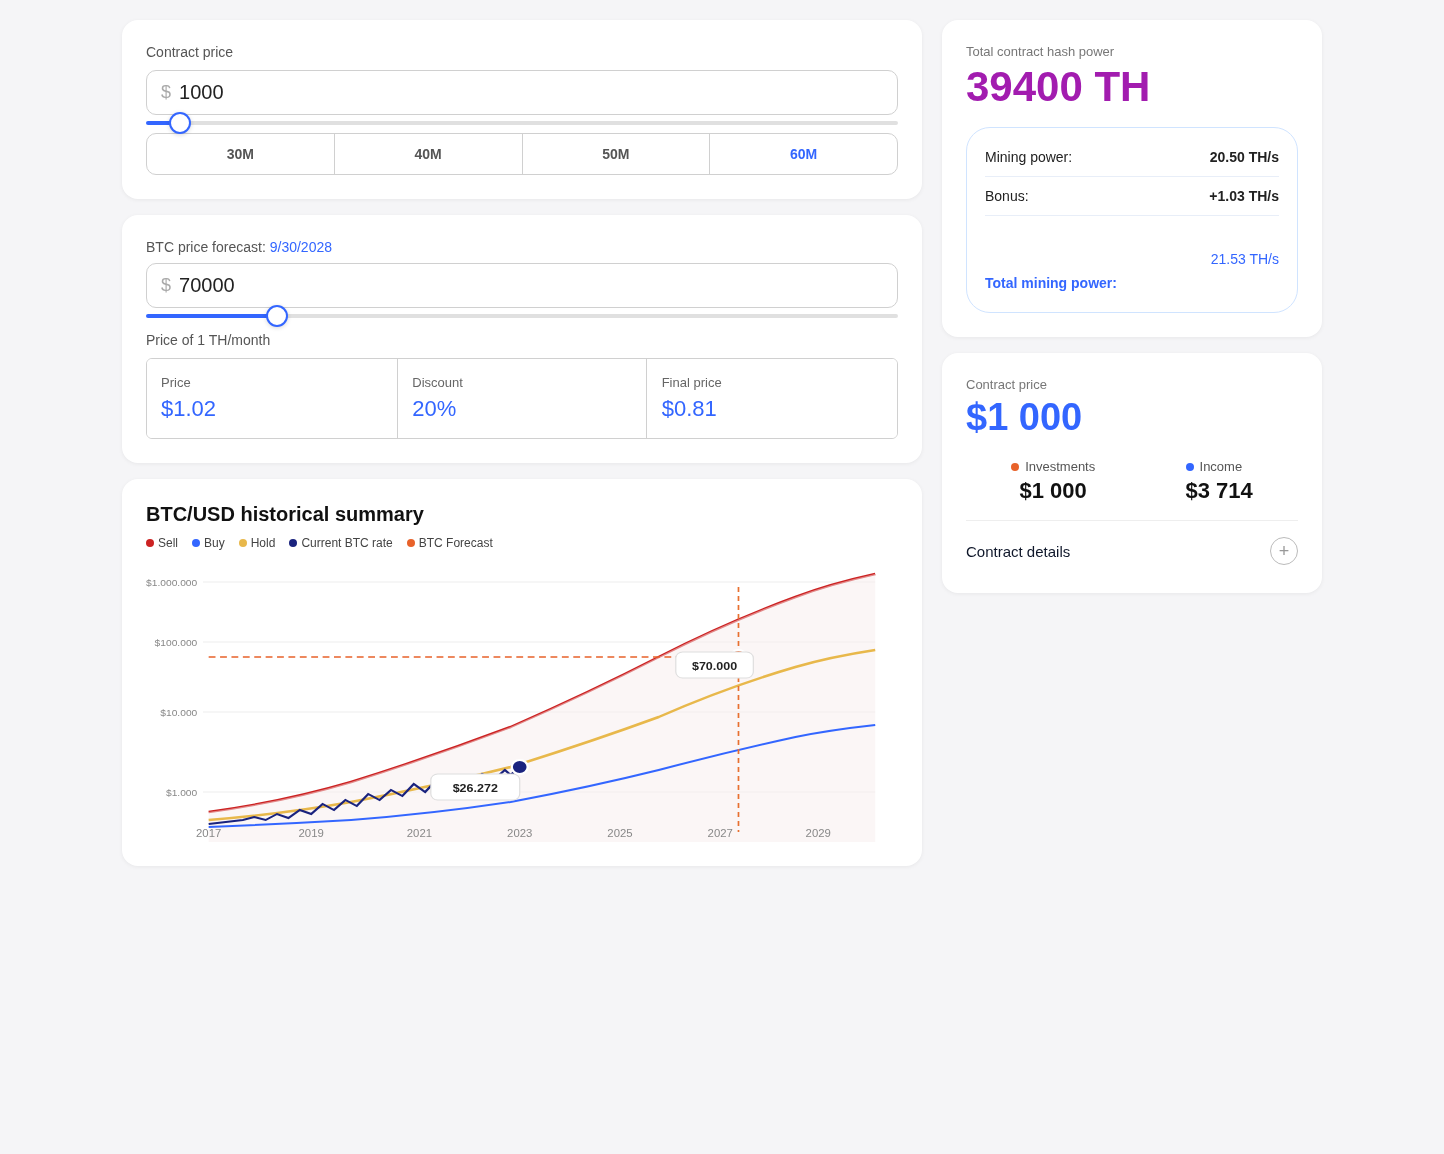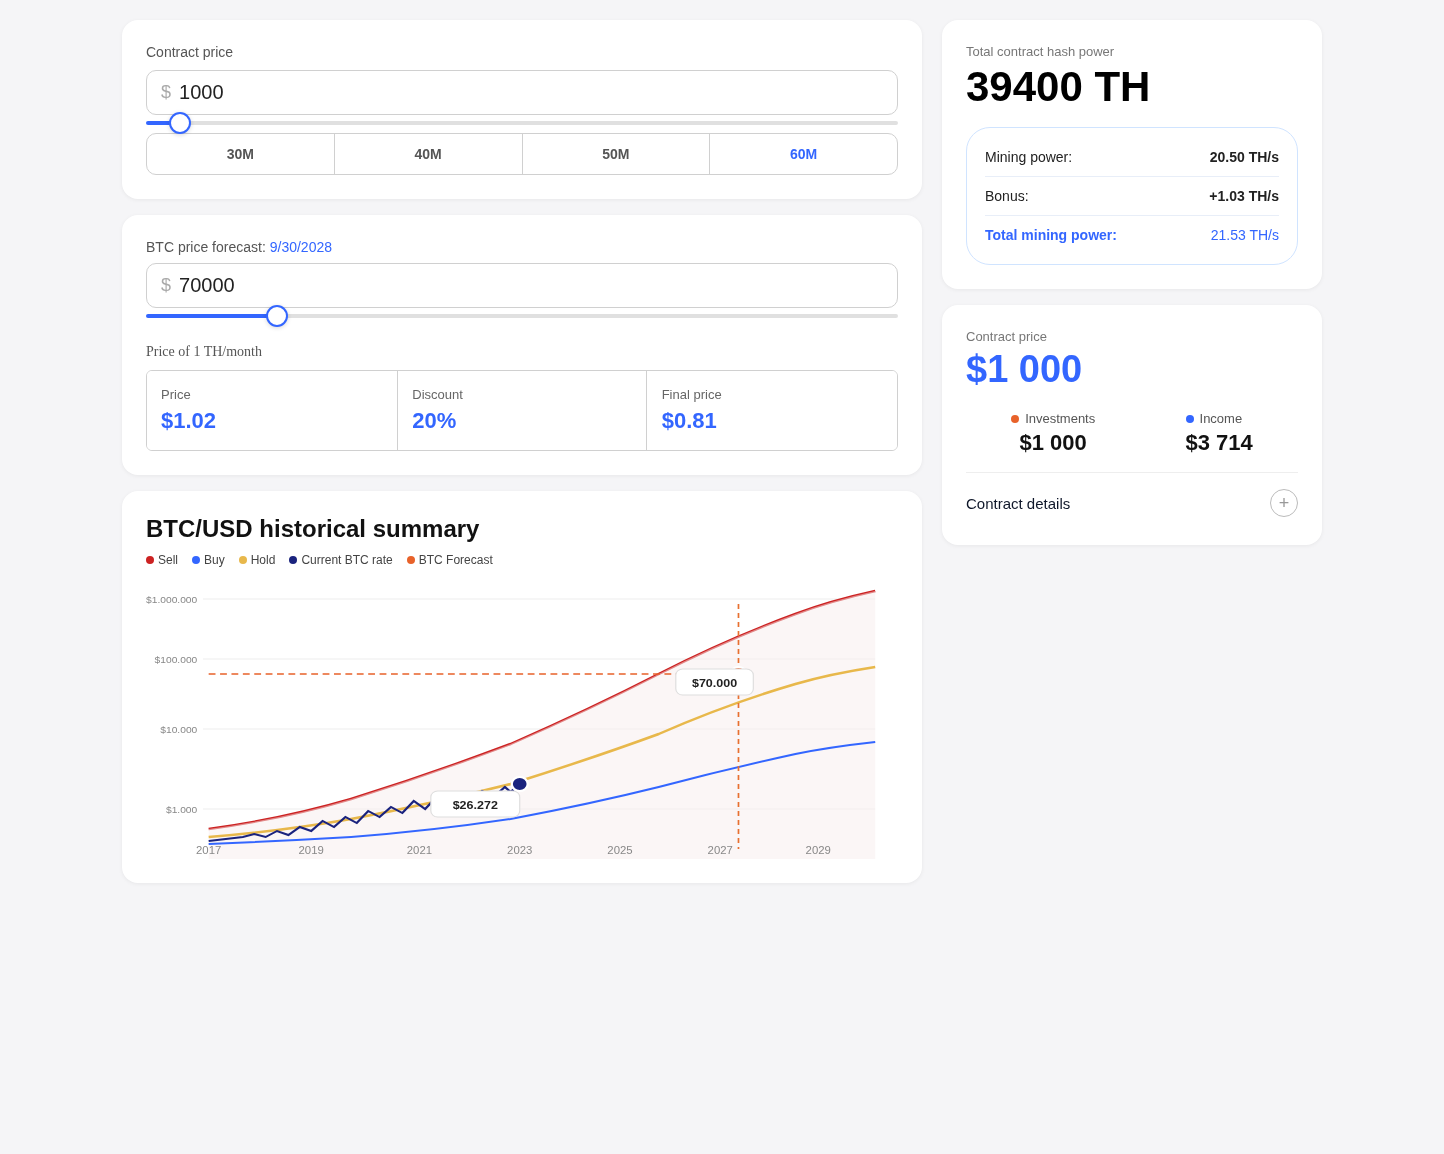--- a/index.html
+++ b/index.html
@@ -194,7 +194,7 @@
     .hash-value {
       font-size: 42px;
       font-weight: 800;
-      color: #000000;
+      color: #a21caf;
       margin-bottom: 16px;
     }
     .hash-details-box {

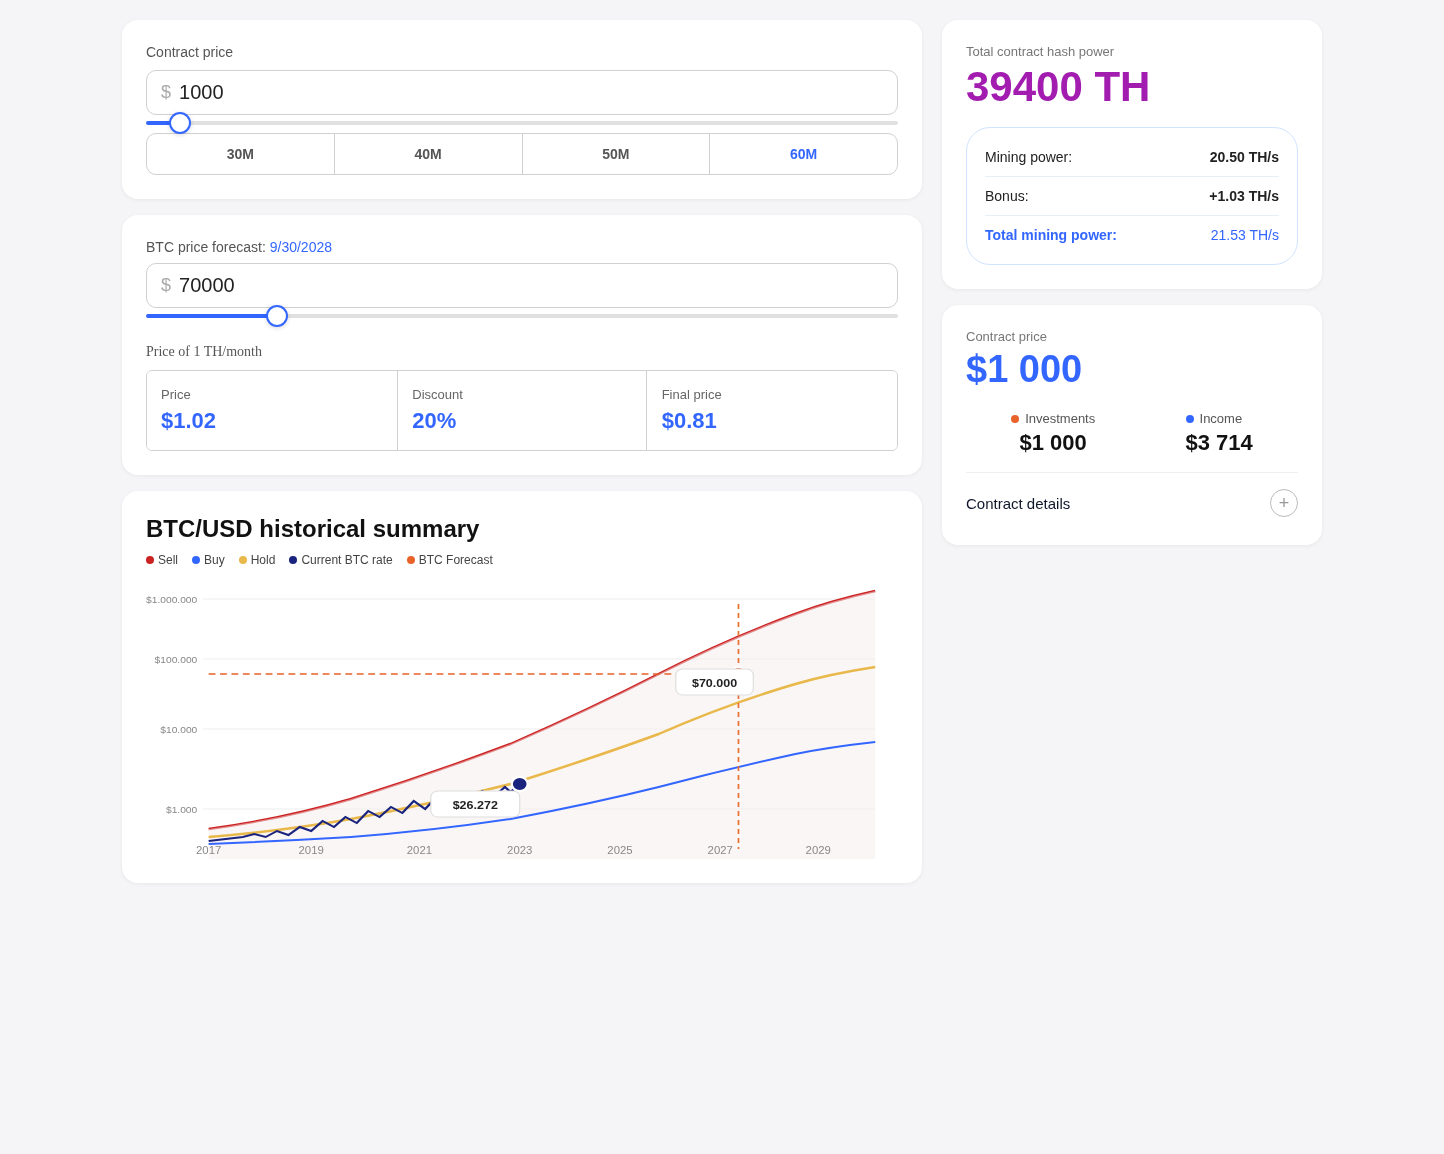--- a/index.html
+++ b/index.html
@@ -211,7 +211,7 @@
     }
     .hash-row .hl { color: #222; font-weight: 500; }
     .hash-row .hr { color: #222; font-weight: 700; }
-    .hash-row.total .hl { color: #3366ff; font-weight: 600; }
+    .hash-row.total .hl { color: #3366ff; font-weight: 600; margin-top: 48px; }
     .hash-row.total .hr { color: #3366ff; font-weight: 400; }
     .hash-divider { border: none; border-top: 1px solid #e8eef8; margin: 6px 0; }
 

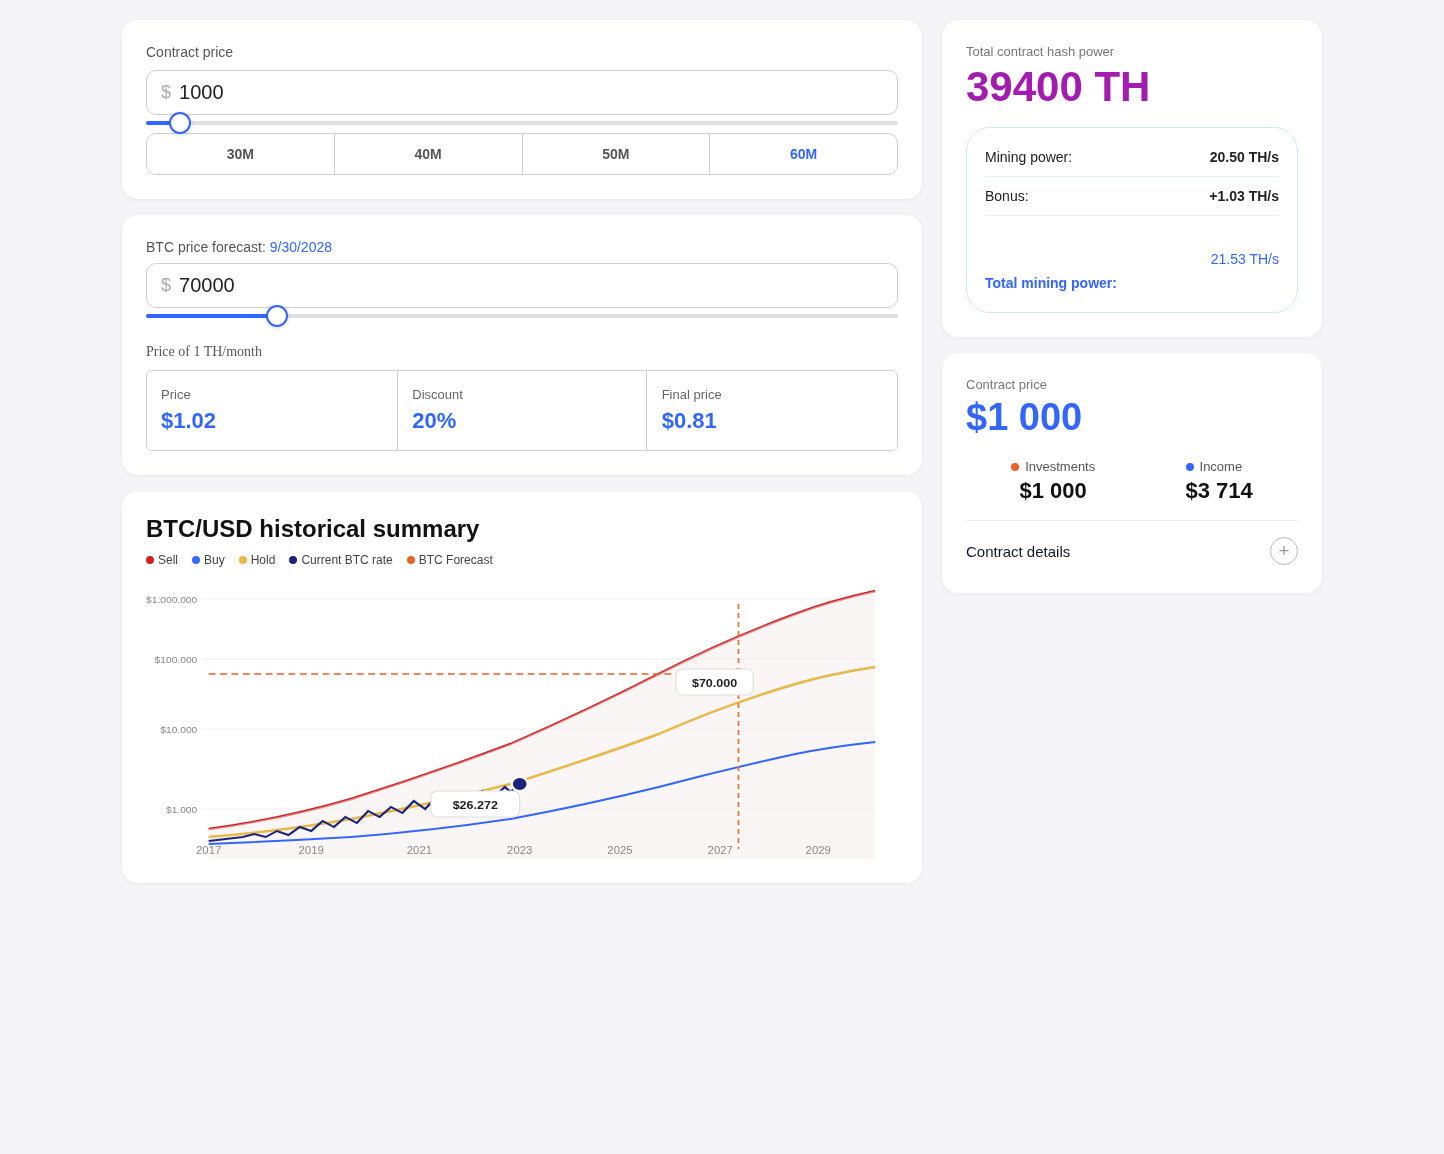--- a/index.html
+++ b/index.html
@@ -337,7 +337,7 @@
         <div class="slider-thumb btc"></div>
       </div>
 
-      <div class="section-label" style="margin-top:26px;font-family:Liberation Serif, serif;">Price of 1 TH/month</div>
+      <div class="section-label" style="margin-top:14px;">Price of 1 TH/month</div>
       <div class="price-grid">
         <div class="price-cell">
           <div class="price-cell-label">Price</div>

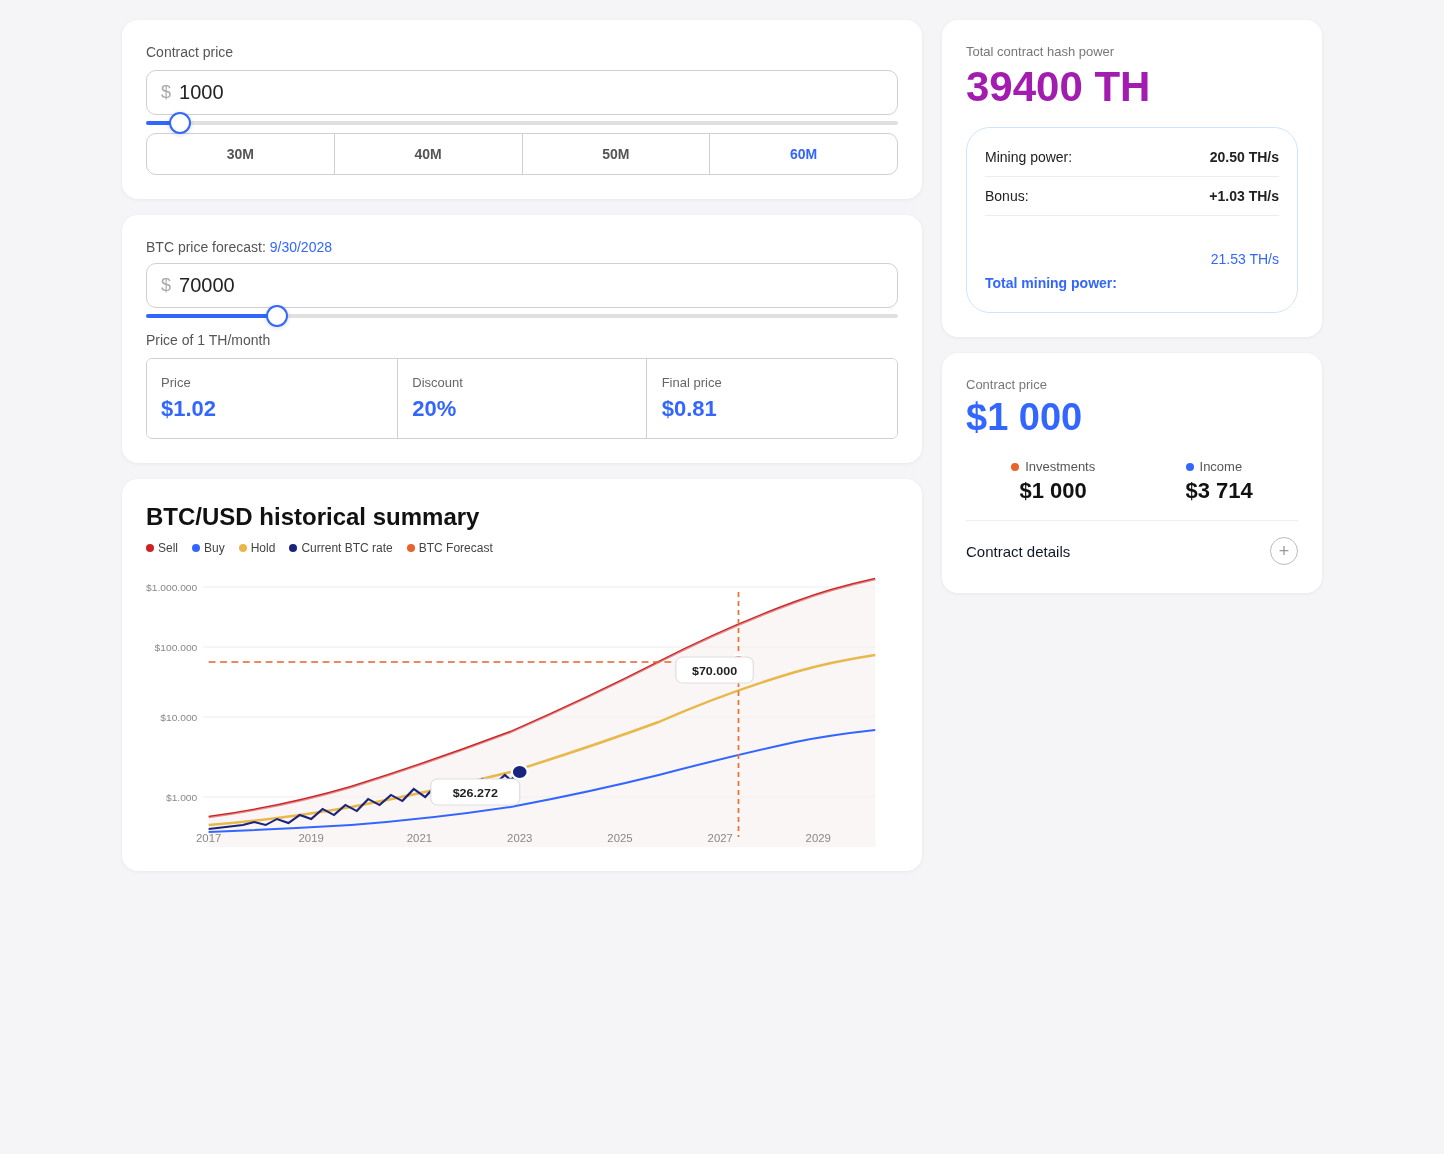--- a/index.html
+++ b/index.html
@@ -137,7 +137,7 @@
     }
     .price-cell-value {
       font-size: 22px;
-      font-weight: 700;
+      font-weight: 400;
       color: #3366ff;
     }
     .chart-card {

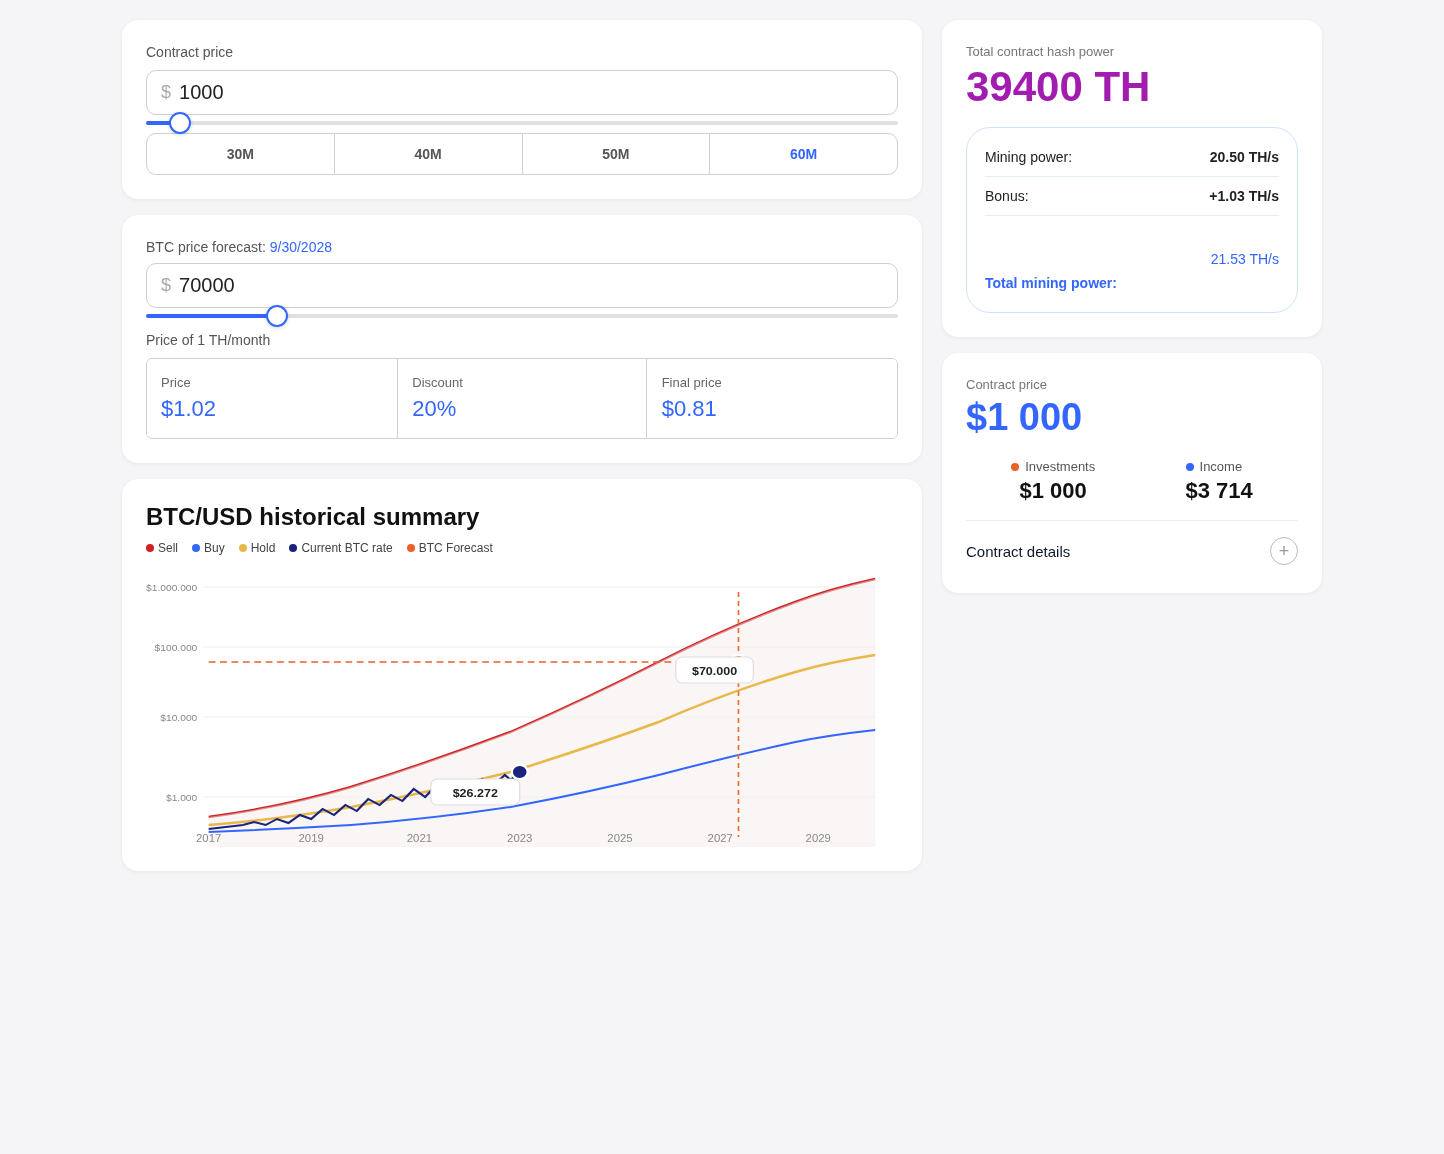--- a/index.html
+++ b/index.html
@@ -147,7 +147,7 @@
       box-shadow: 0 1px 4px rgba(0,0,0,0.06);
     }
     .chart-title {
-      font-size: 24px;
+      font-size: 20px;
       font-weight: 700;
       margin-bottom: 10px;
       color: #111;

